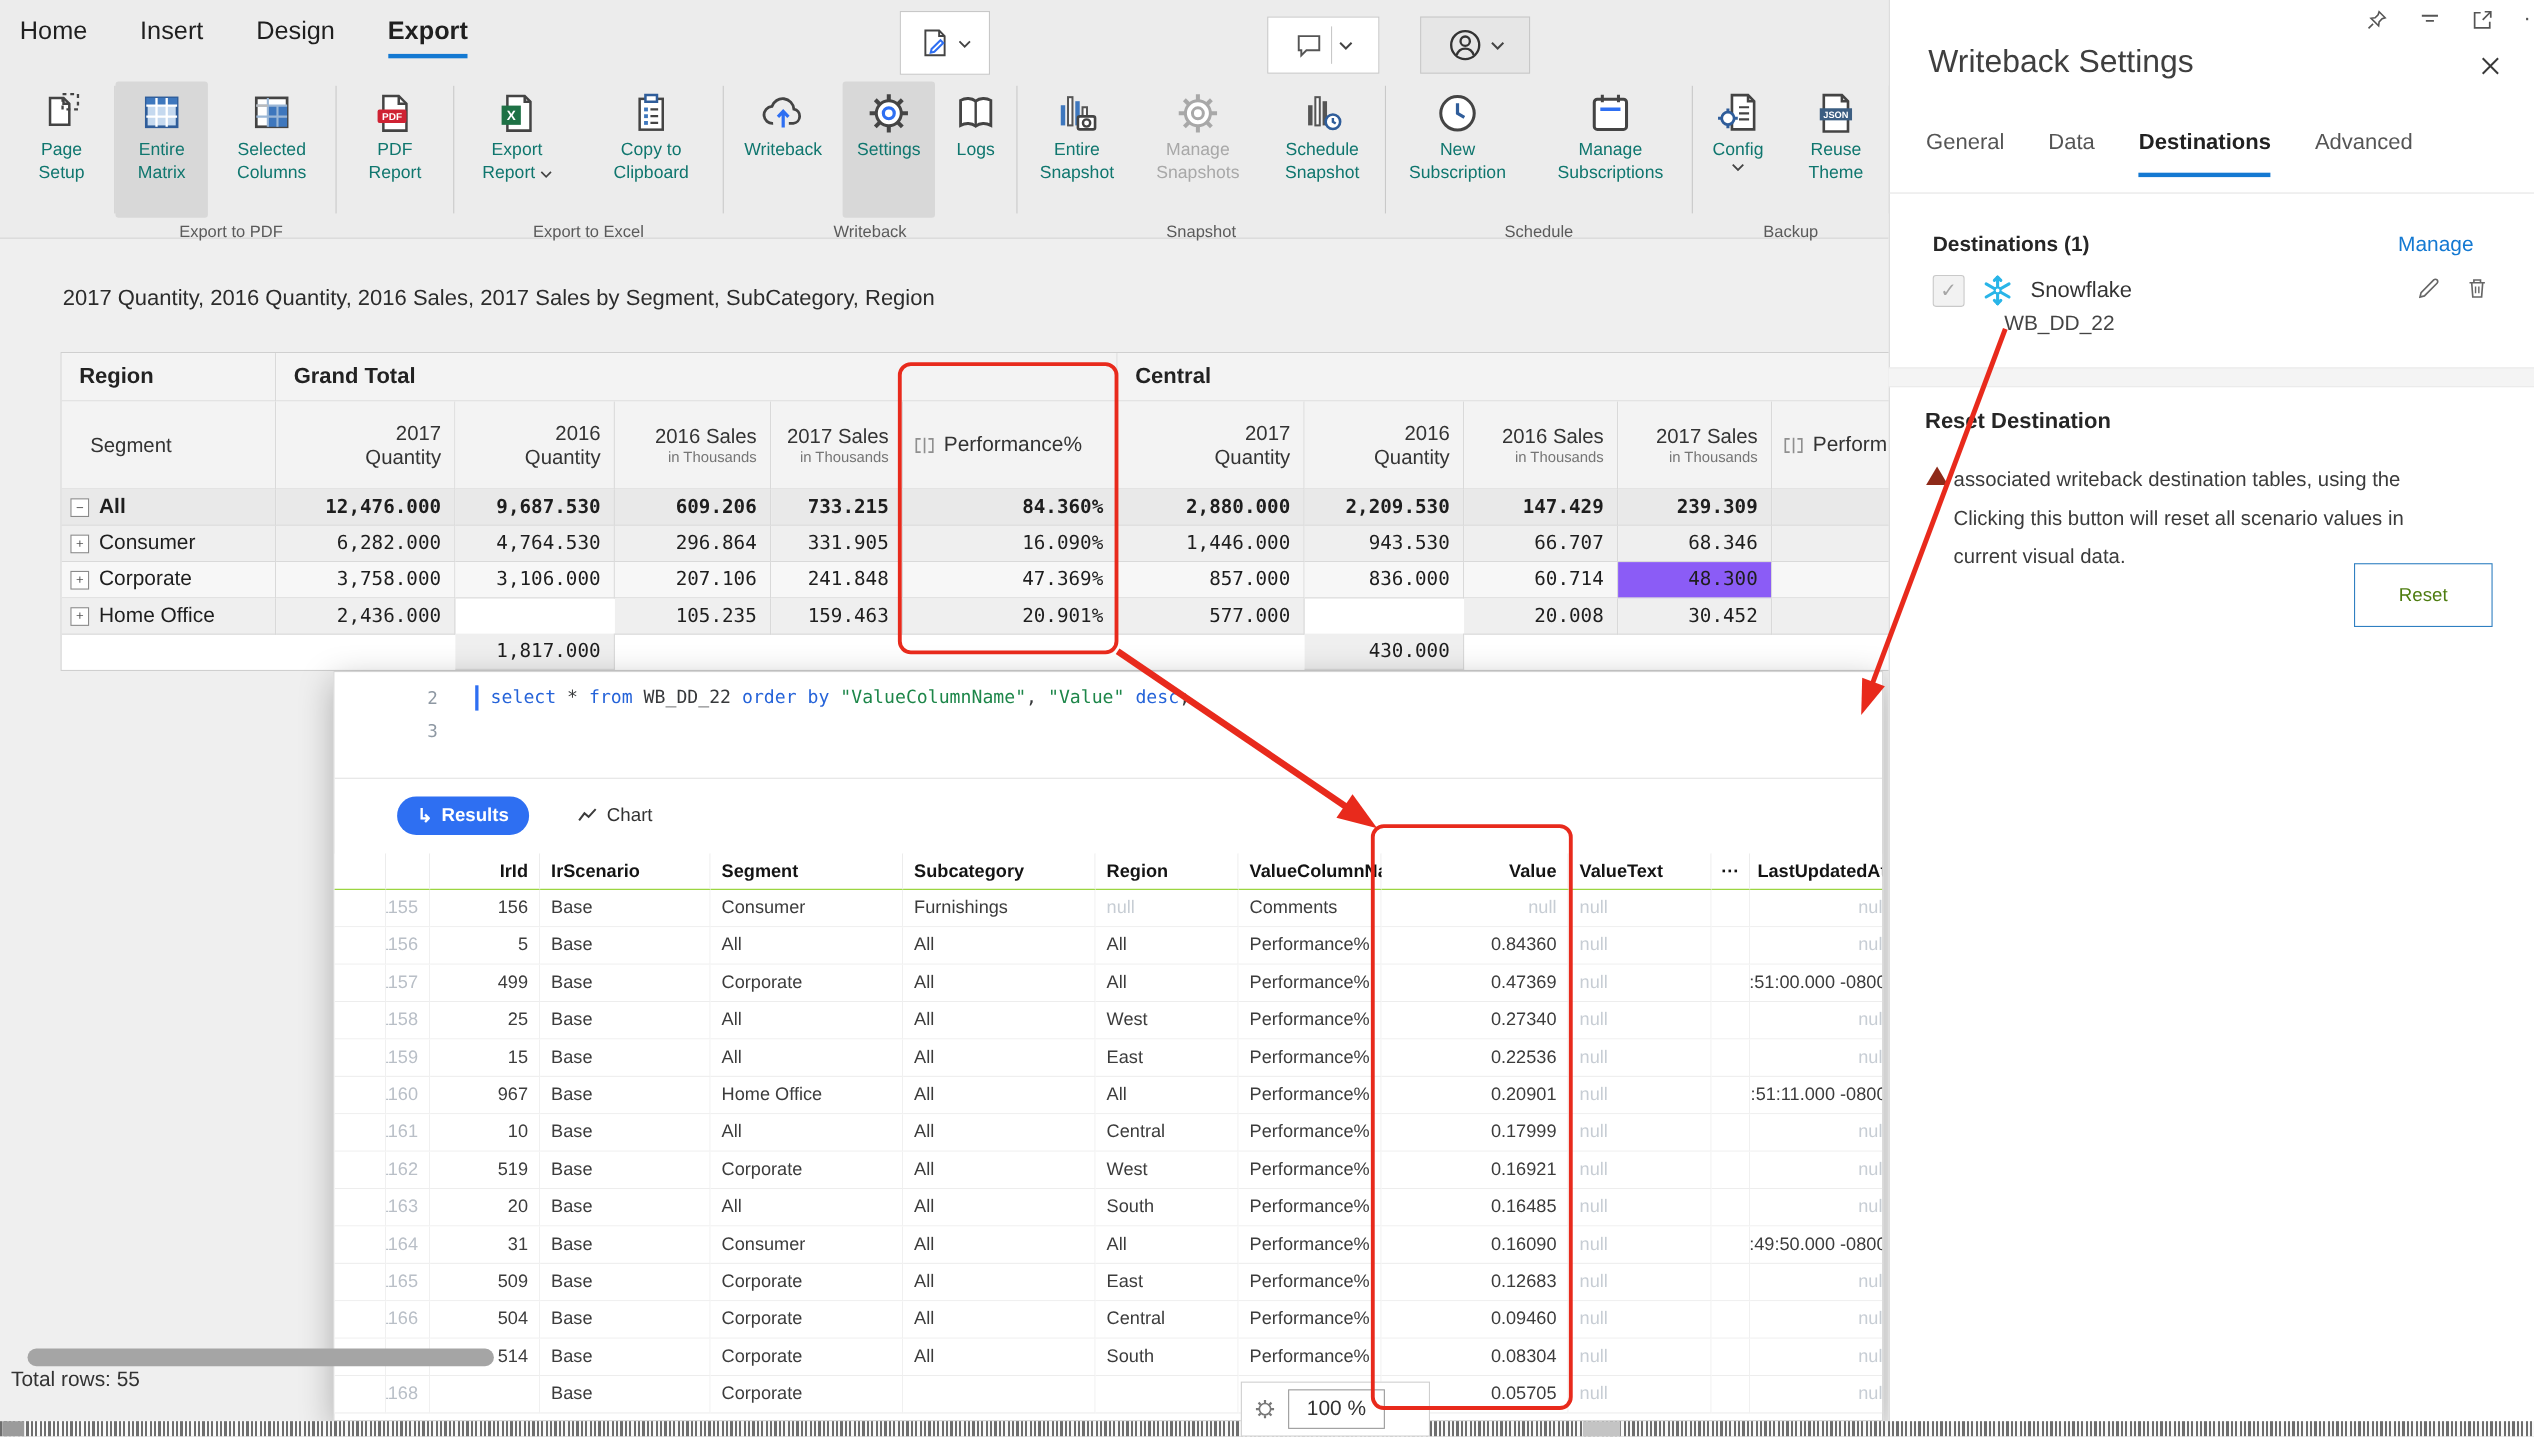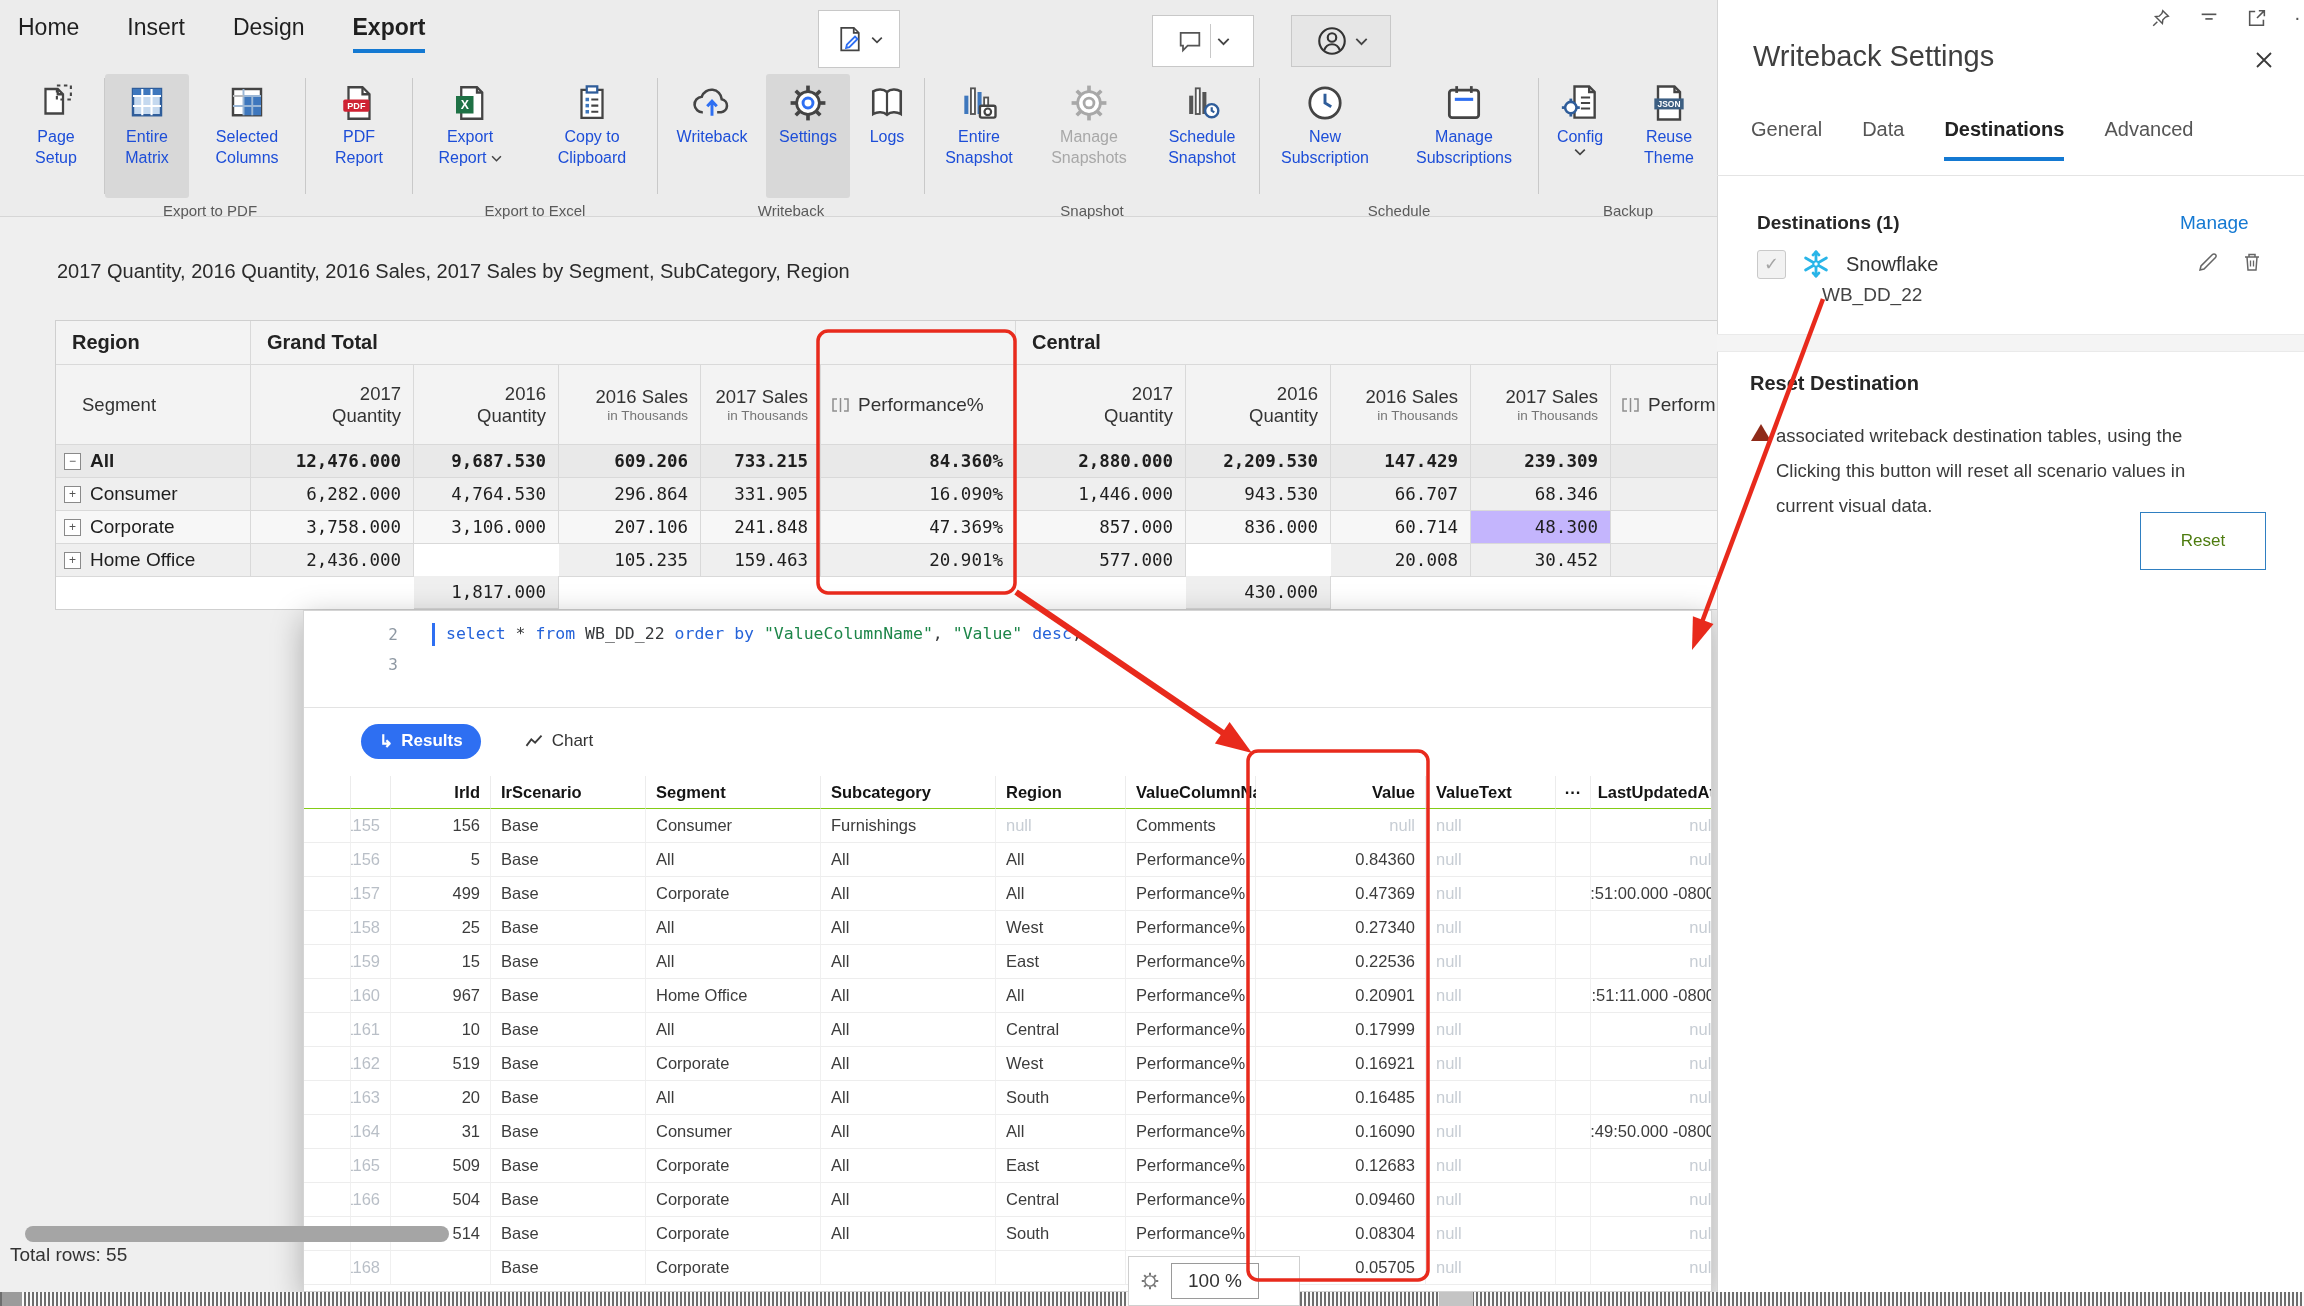--- a/index.html
+++ b/index.html
@@ -17,7 +17,7 @@
   .rbtn.selected{background:#d8d8d8;}
   .rbtn.disabled .l1,.rbtn.disabled .l2{color:#a8a8a8;}
   .ricon{width:46px;height:46px;display:flex;align-items:center;justify-content:center;}
-  .l1,.l2{font-size:16px;color:#1d4ed8;line-height:21px;white-space:nowrap;}
+  .l1,.l2{font-size:16px;color:#0f766e;line-height:21px;white-space:nowrap;}
   .glabel{text-align:center;font-size:15px;color:#5a5a5a;margin-top:4px;}
   .vdiv{width:1px;height:116px;background:#c9c9c9;margin-top:4px;}
   .chev{margin-top:1px;}

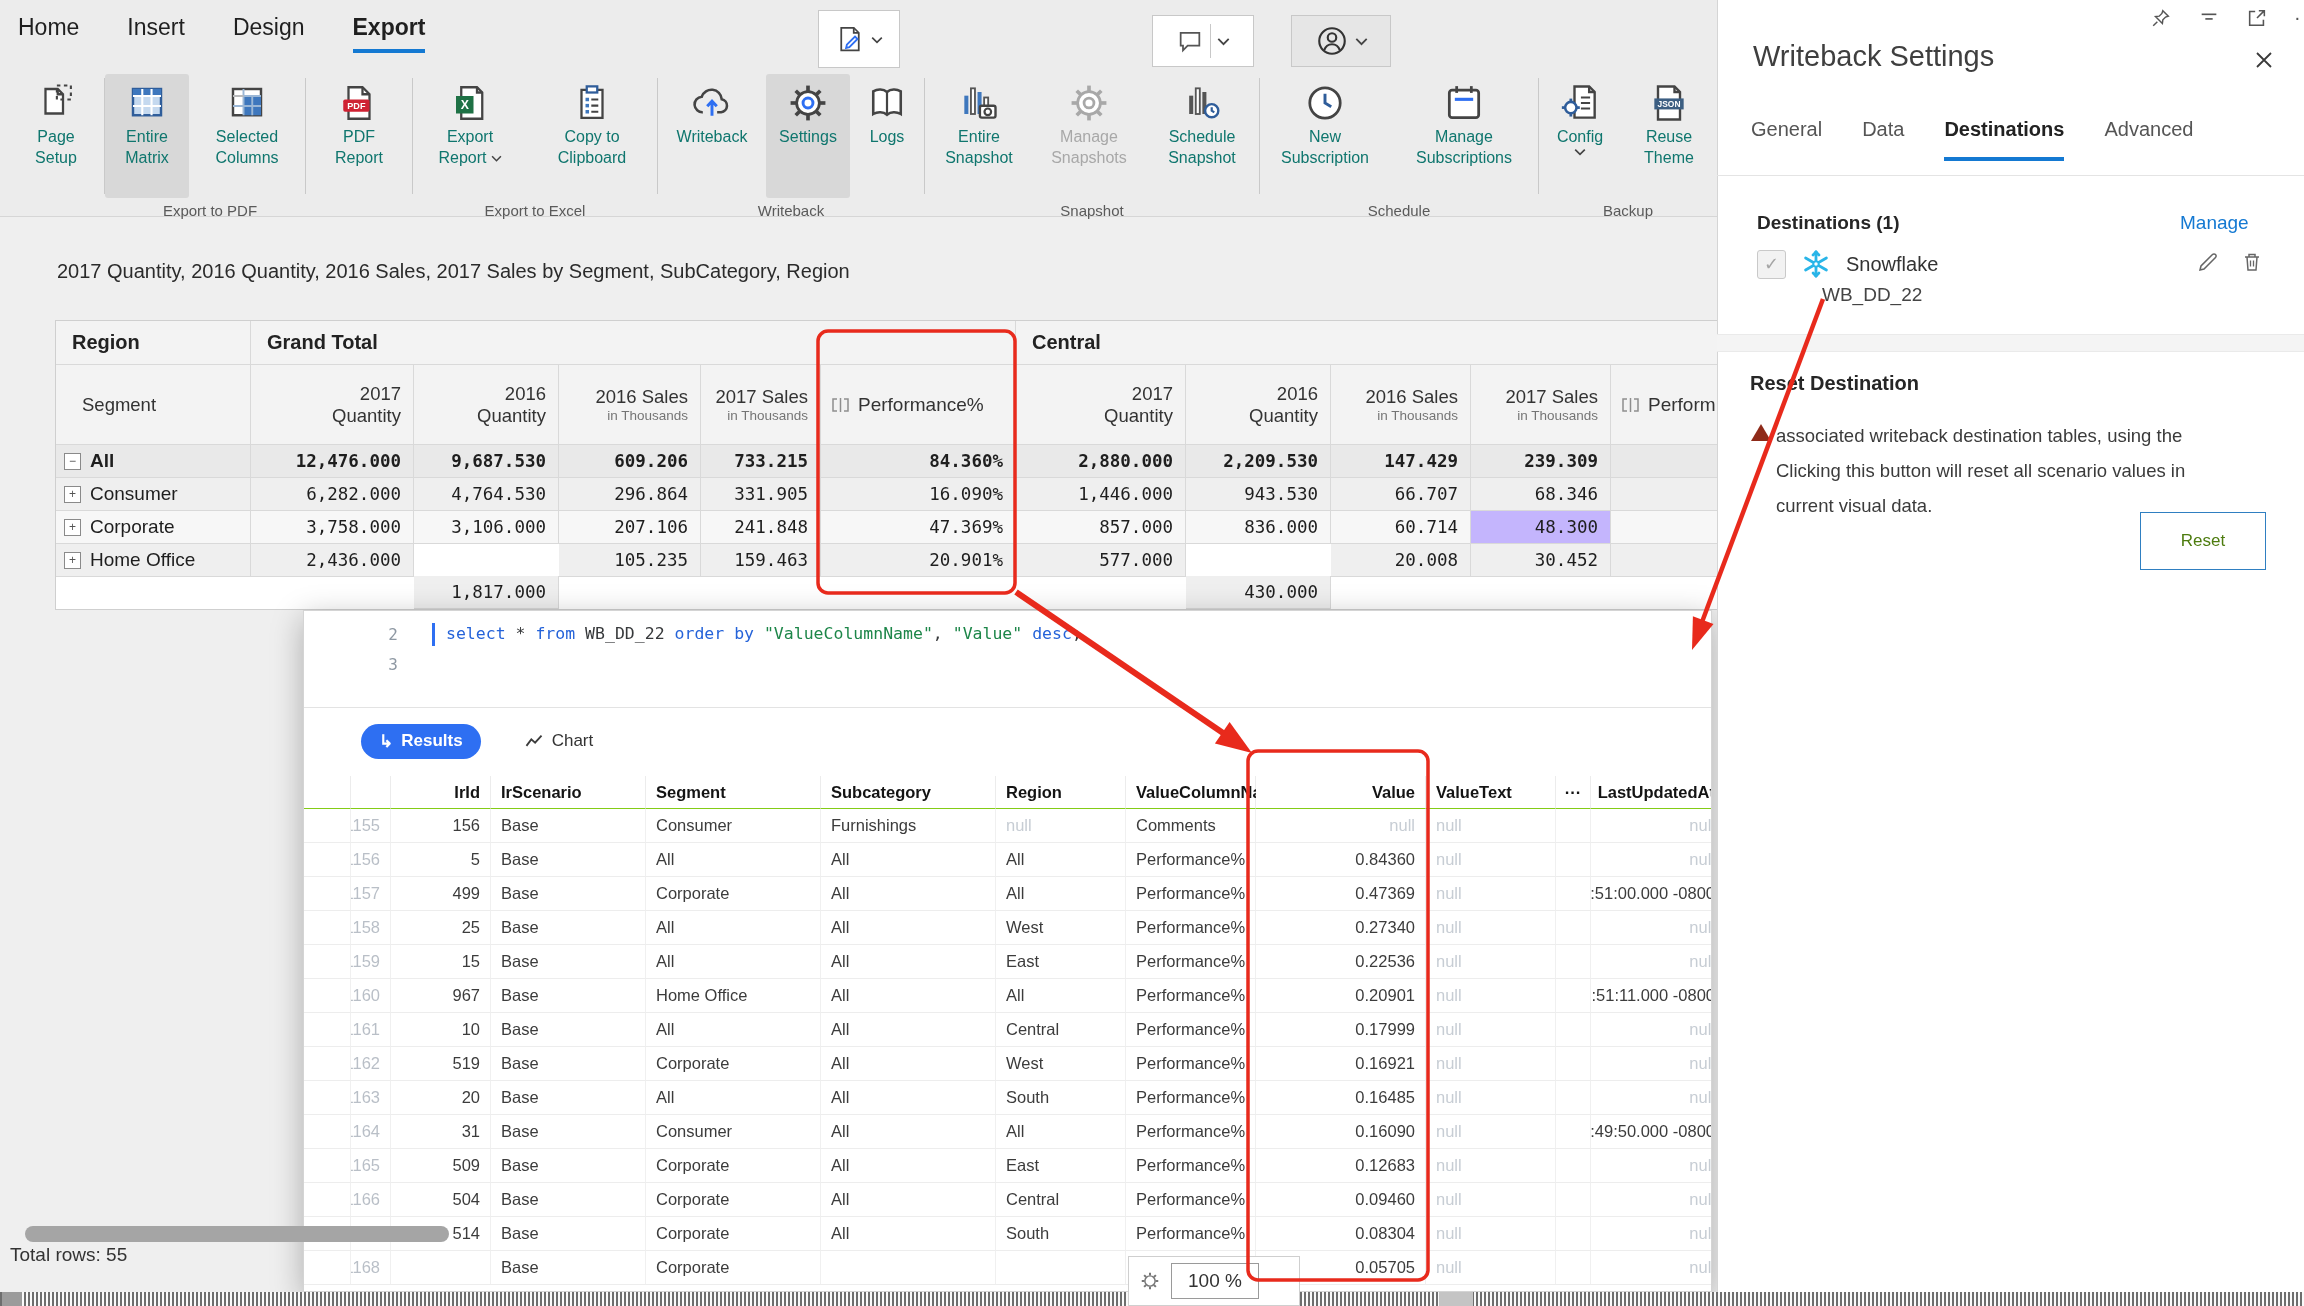--- a/index.html
+++ b/index.html
@@ -498,7 +498,7 @@
         <div class="mxc mx-cell" style="background: rgb(247, 247, 247);">857.000</div>
         <div class="mxc mx-cell" style="background: rgb(247, 247, 247);">836.000</div>
         <div class="mxc mx-cell" style="background: rgb(247, 247, 247);">60.714</div>
-        <div class="mxc mx-cell" style="background: #c4b5fd;">48.300</div>
+        <div class="mxc mx-cell" style="background: #8b5cf6;">48.300</div>
         <div class="mxc mx-cell" style="background: rgb(247, 247, 247);"></div>
         <div class="mxc mx-label" style="background: rgb(239, 239, 239);">
           <span class="expbox">+</span>

